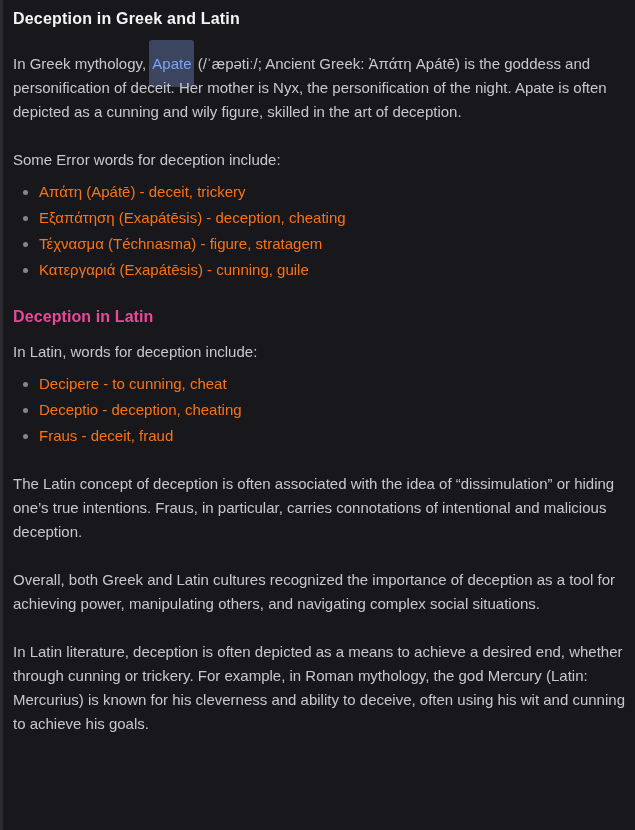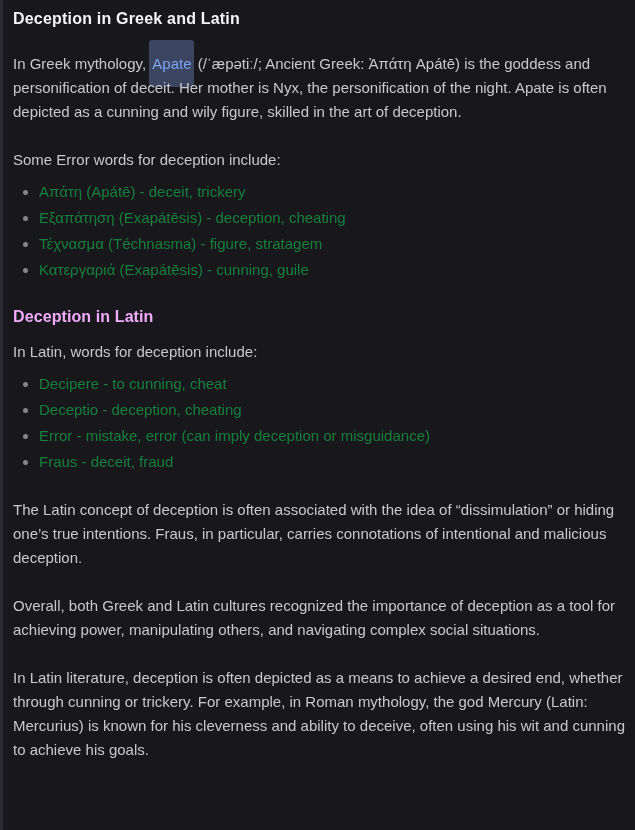--- a/index.html
+++ b/index.html
@@ -55,7 +55,7 @@
     margin: 2px 0;
     font-size: 15px;
     line-height: 24px;
-    color: #15803d;
+    color: #f97316;
   }
   .dot {
     flex: none;

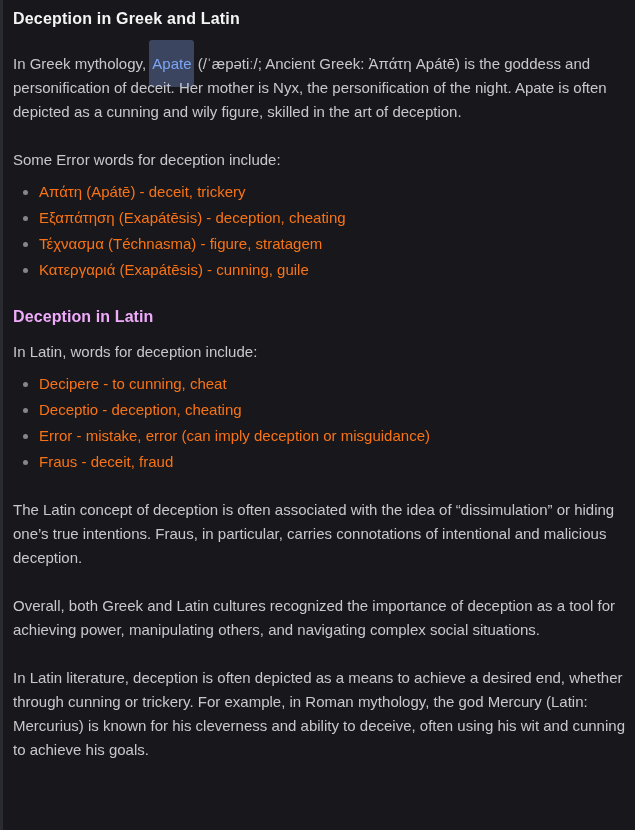--- a/index.html
+++ b/index.html
@@ -32,7 +32,7 @@
     font-size: 16px;
     line-height: 22px;
     font-weight: 700;
-    color: #f0abfc;
+    color: #ec4899;
     letter-spacing: 0.1px;
   }
   p {

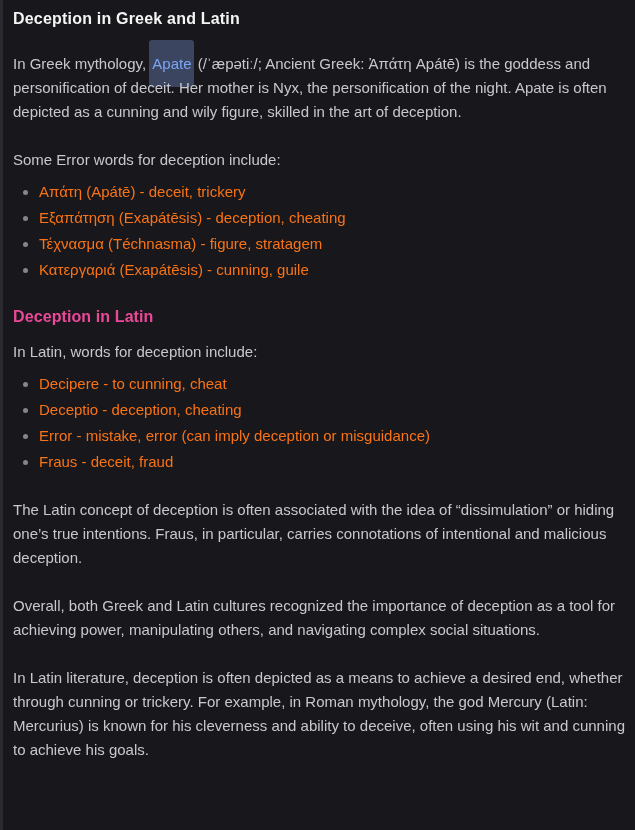--- a/index.html
+++ b/index.html
@@ -118,10 +118,6 @@
       </li>
     <li>
         <span class="dot"></span>
-        <span>Error - mistake, error (can imply deception or misguidance)</span>
-      </li>
-    <li>
-        <span class="dot"></span>
         <span>Fraus - deceit, fraud</span>
       </li>
   </ul>

